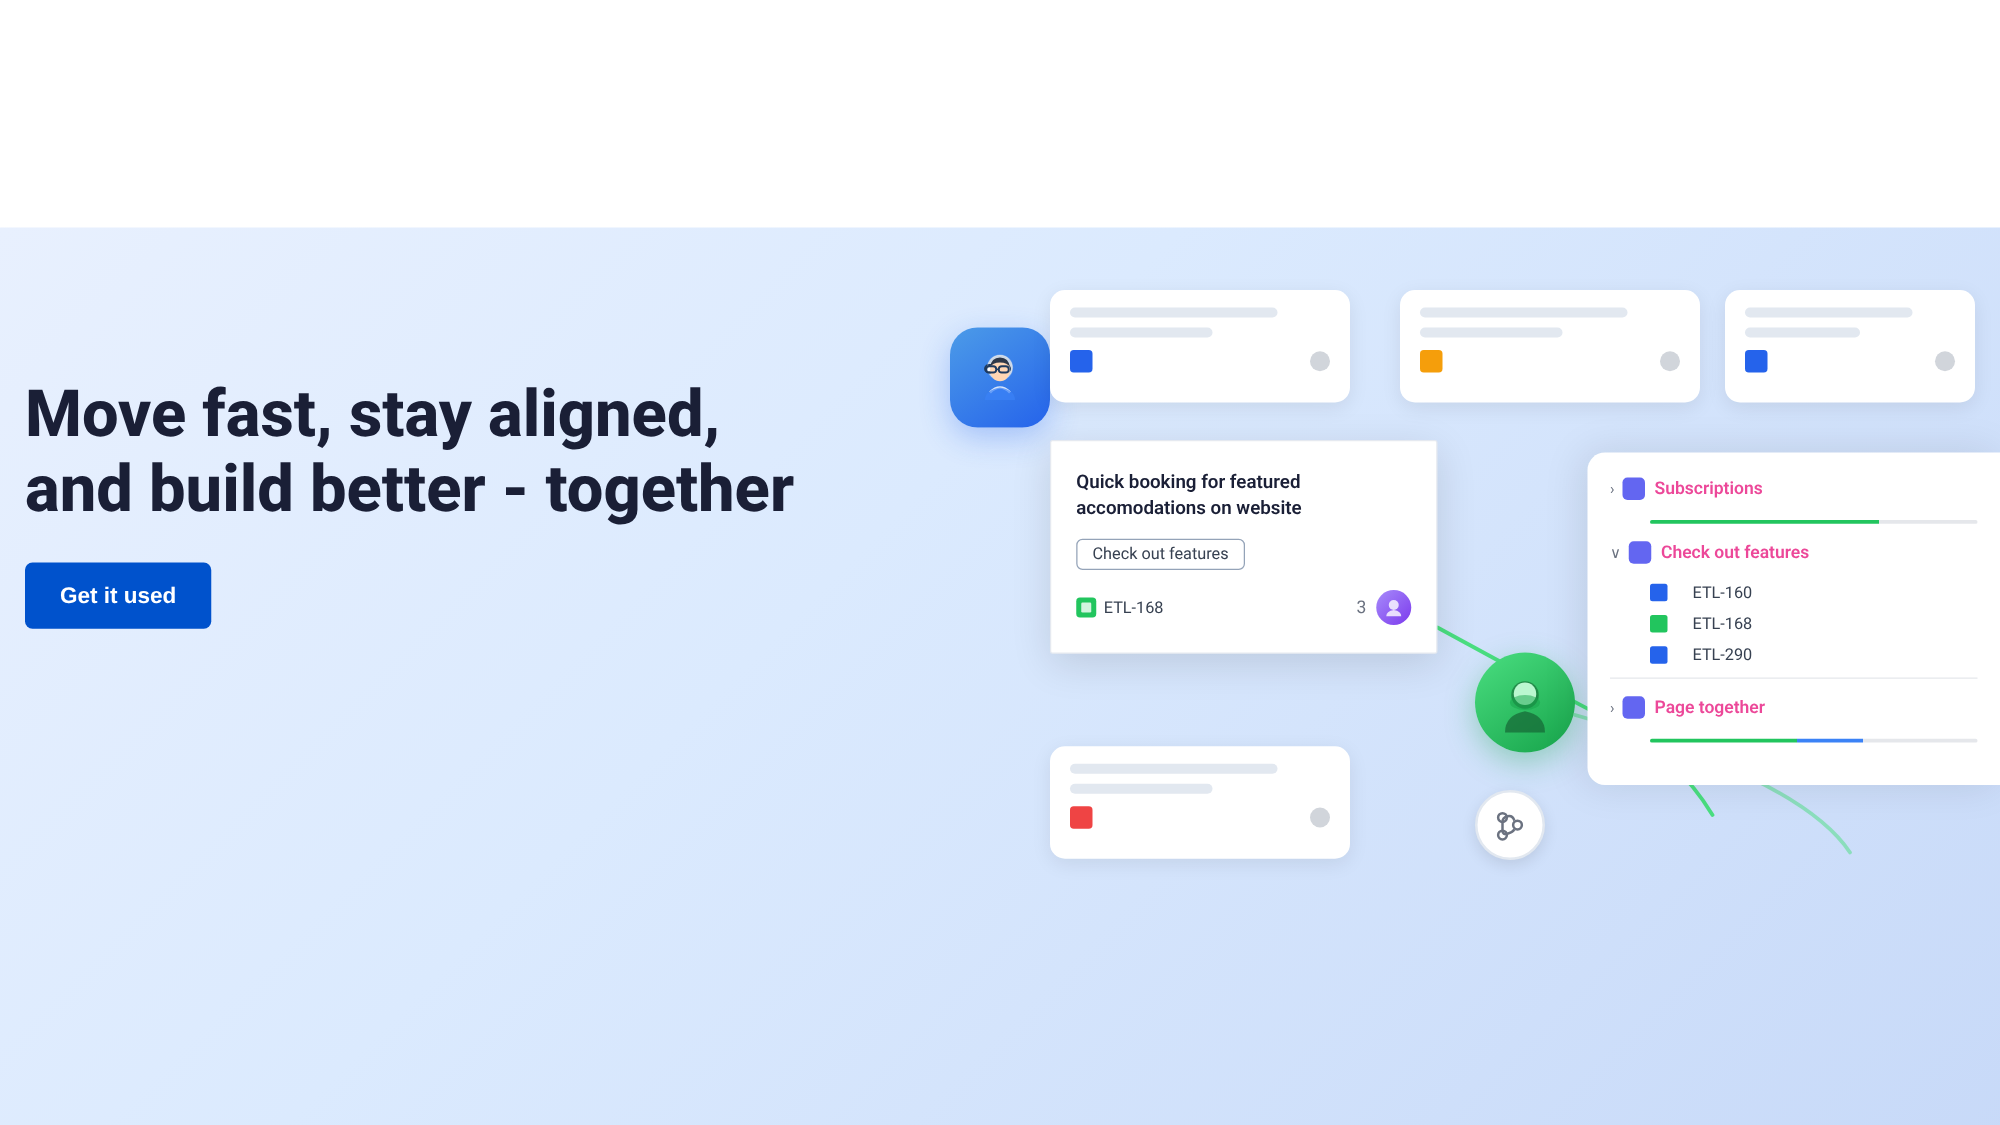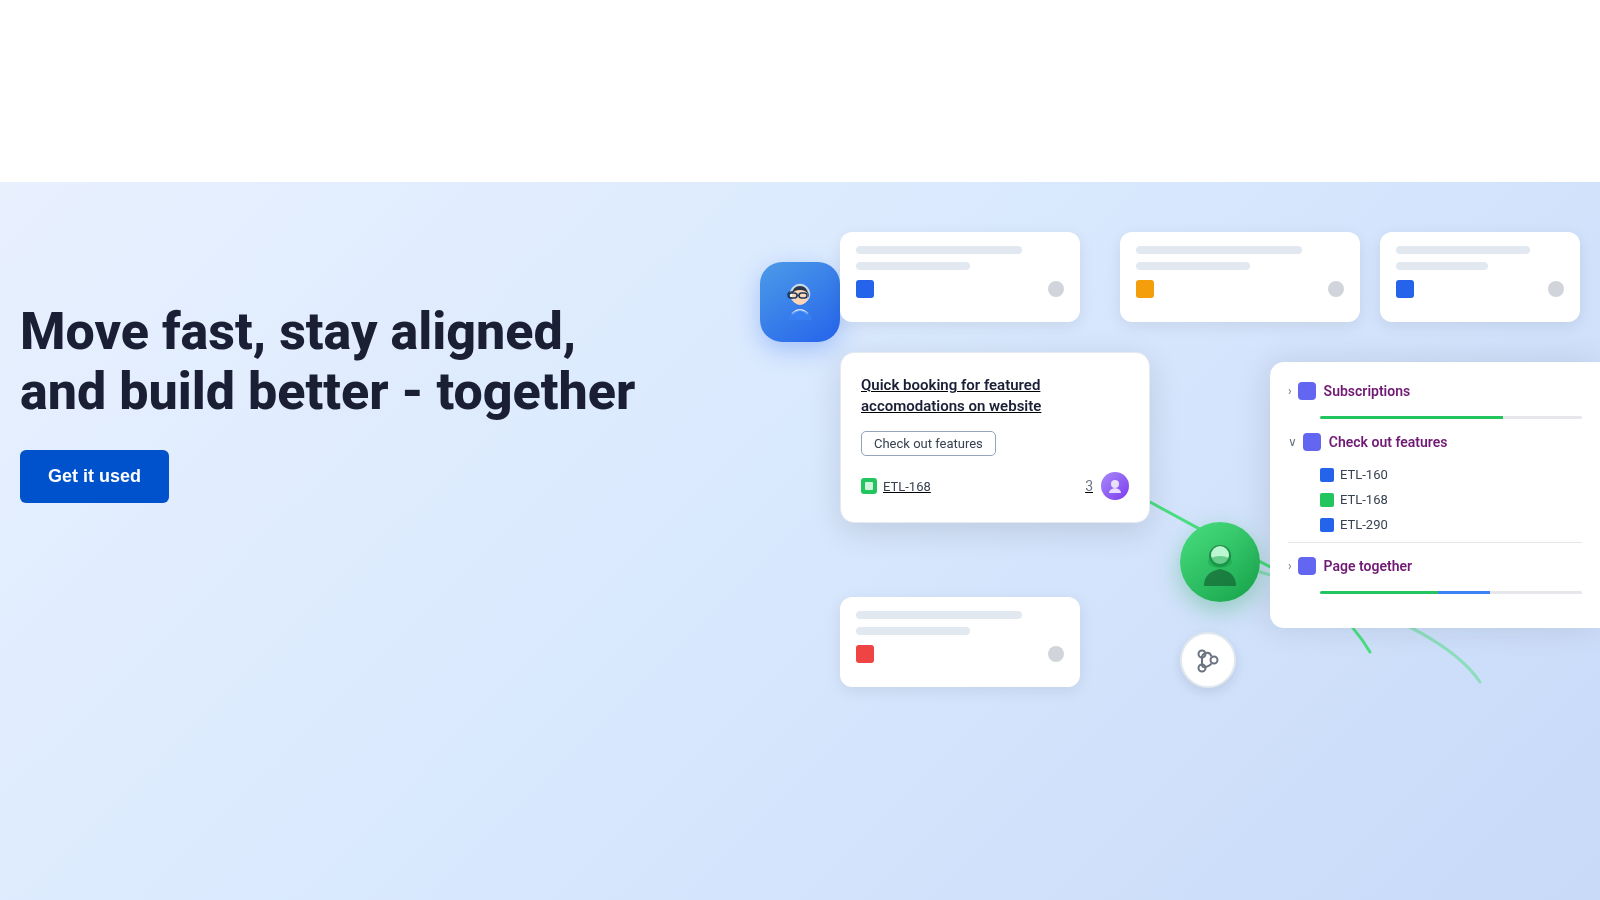--- a/index.html
+++ b/index.html
@@ -163,11 +163,10 @@
       top: 170px;
       width: 310px;
       background: #fff;
-      border-radius: 14px;
+      border-radius: 2px;
       box-shadow: 0 8px 32px rgba(0,0,0,0.12);
       padding: 22px 20px;
       border: 1.5px solid #e5e9f0;
-      text-decoration: underline;
     }
 
     .card-main-title {

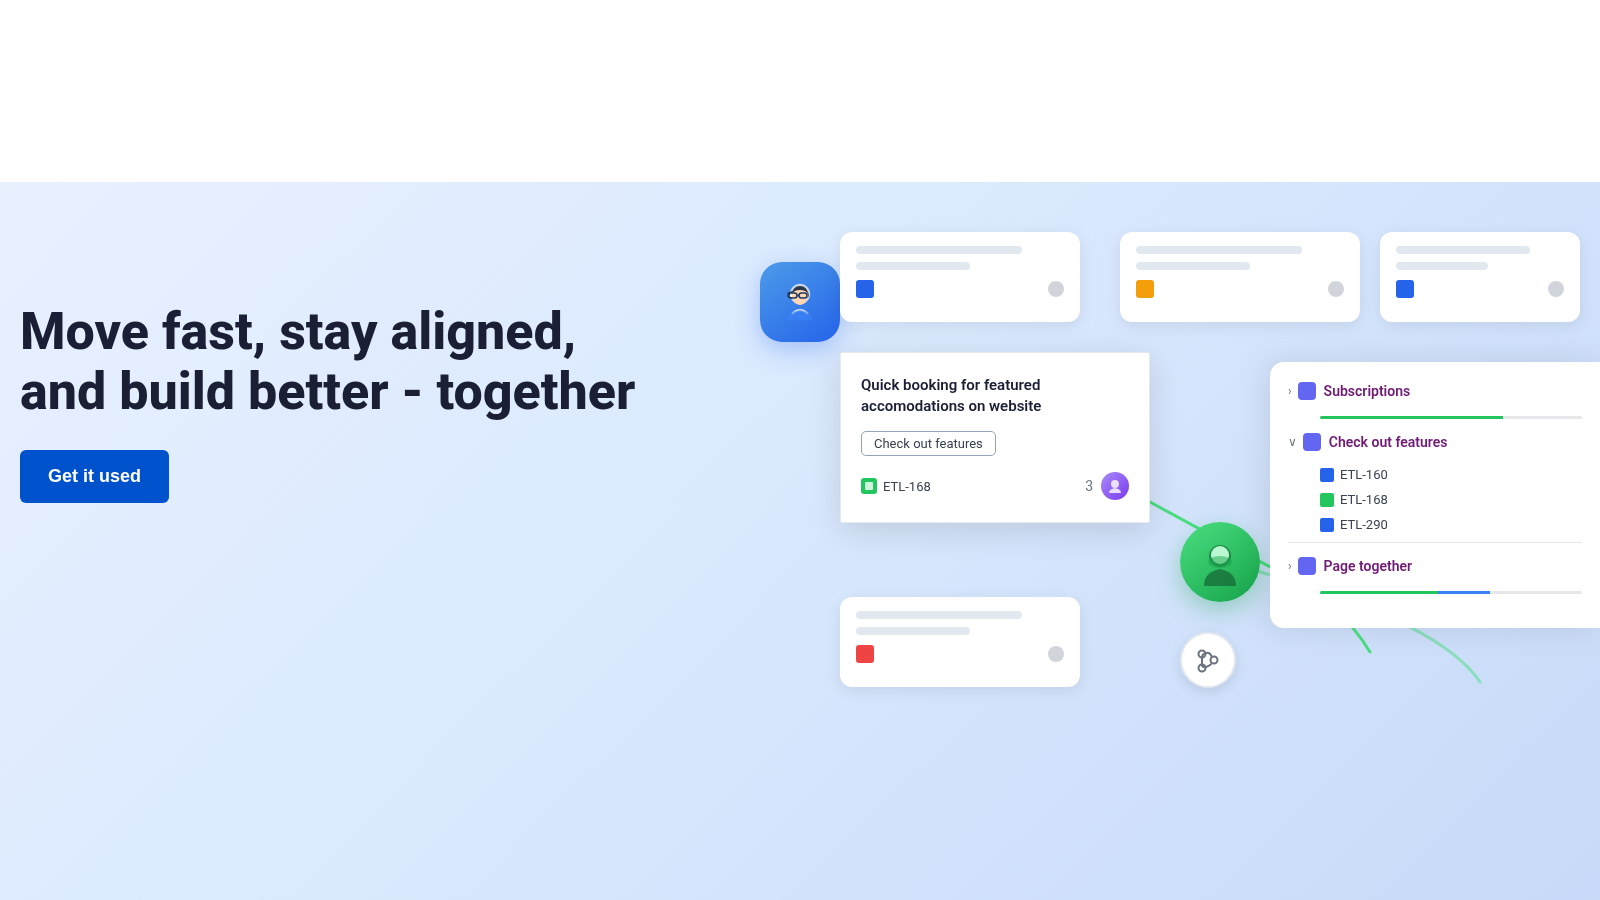--- a/index.html
+++ b/index.html
@@ -324,7 +324,7 @@
     .panel-label {
       font-size: 14px;
       font-weight: 600;
-      color: #701a75;
+      color: #ec4899;
       flex: 1;
     }
 

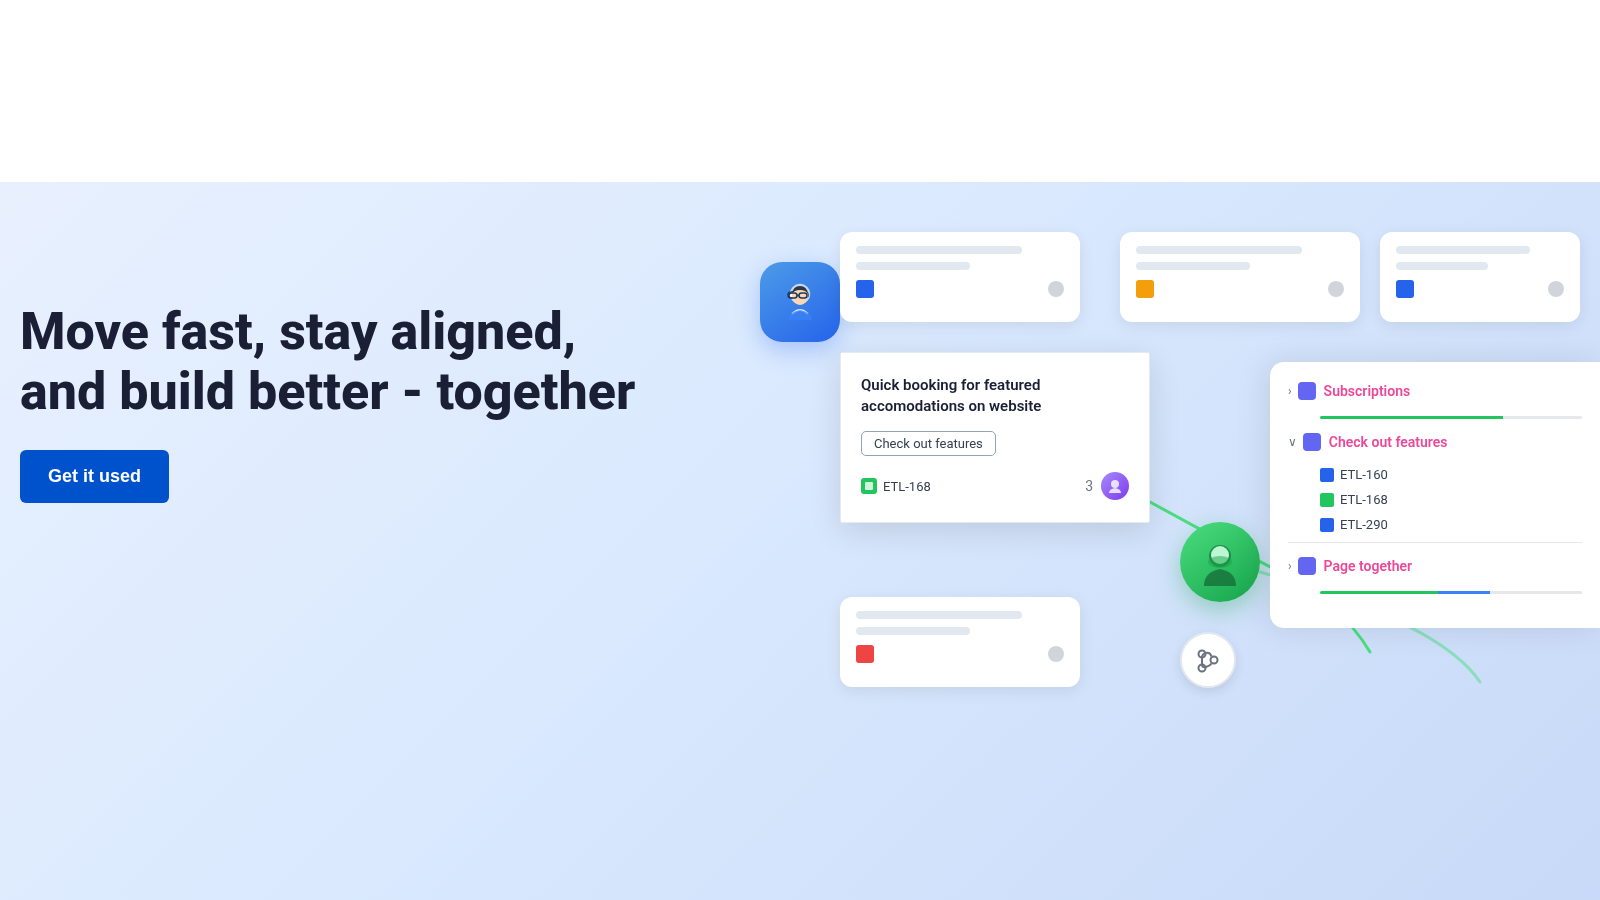--- a/index.html
+++ b/index.html
@@ -342,8 +342,8 @@
 
     .panel-sub-item {
       display: flex;
-      align-items: flex-end;
-      gap: 6px;
+      align-items: flex-start;
+      gap: 20px;
       margin-bottom: 10px;
     }
 

